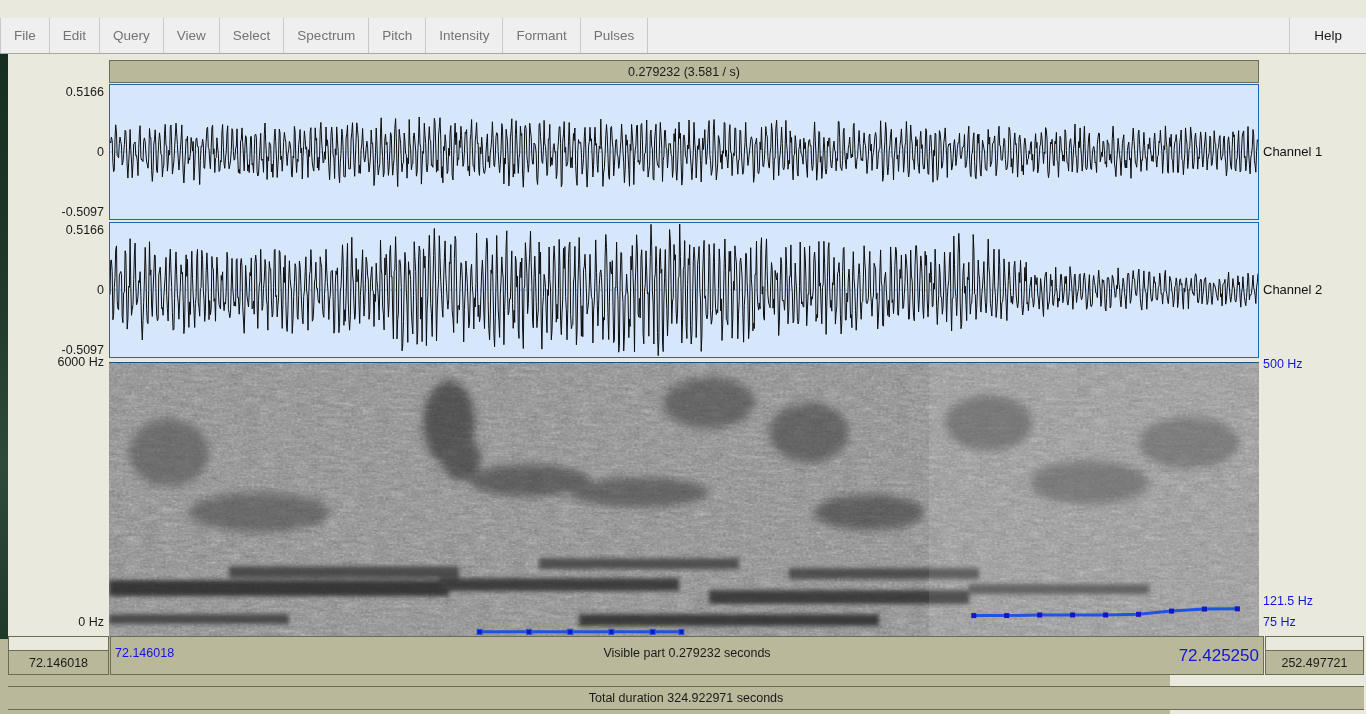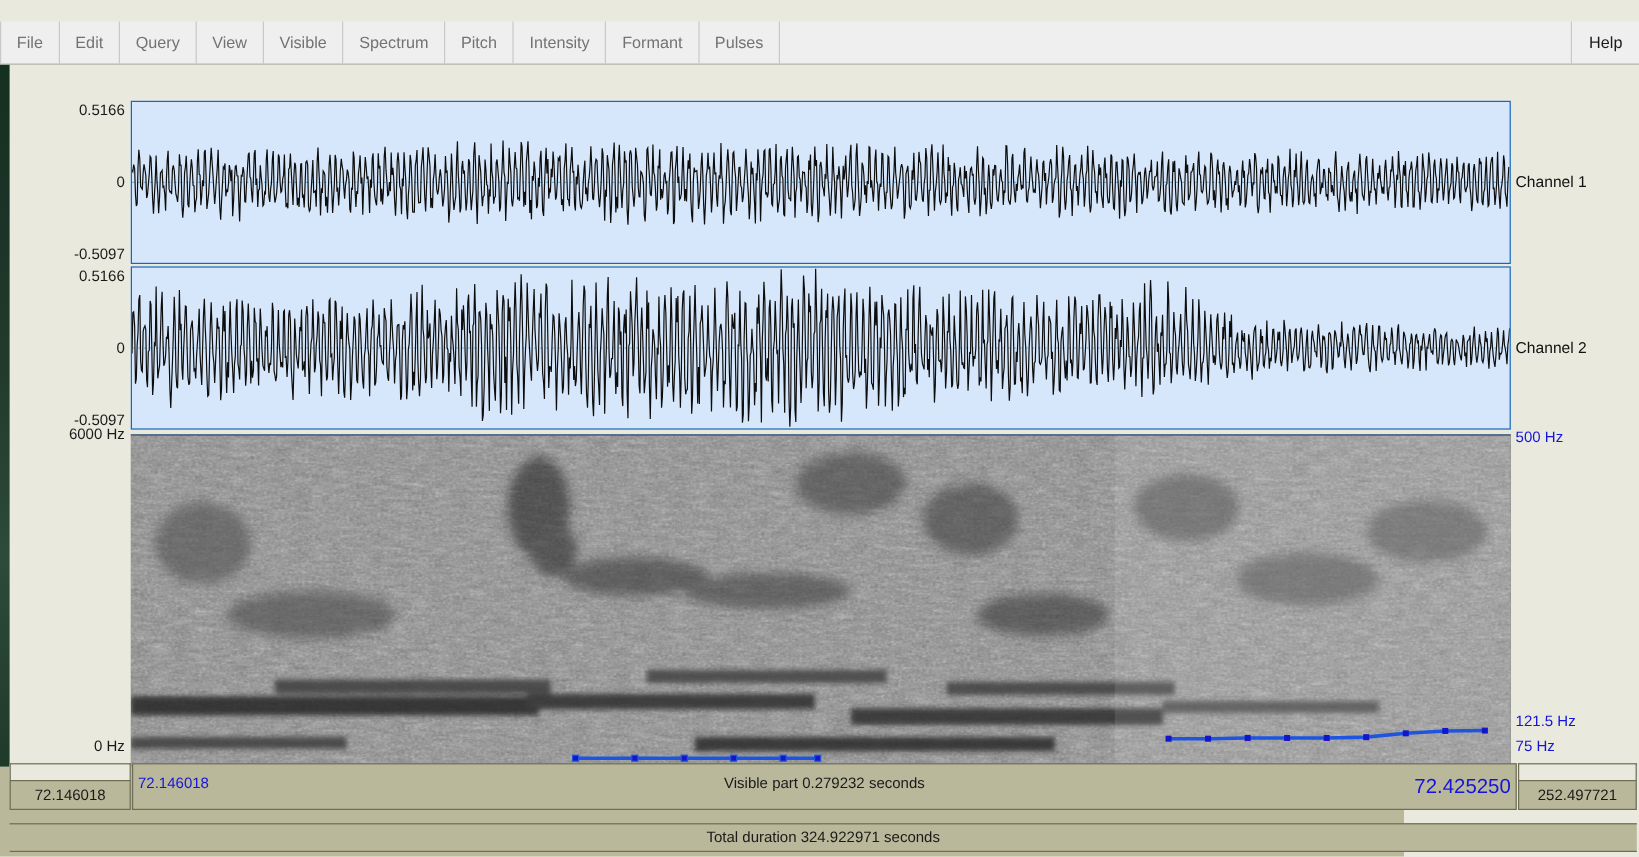--- a/index.html
+++ b/index.html
@@ -217,7 +217,7 @@
     <div class="menu-item">Edit</div>
     <div class="menu-item">Query</div>
     <div class="menu-item">View</div>
-    <div class="menu-item">Visible</div>
+    <div class="menu-item">Select</div>
     <div class="menu-item">Spectrum</div>
     <div class="menu-item">Pitch</div>
     <div class="menu-item">Intensity</div>

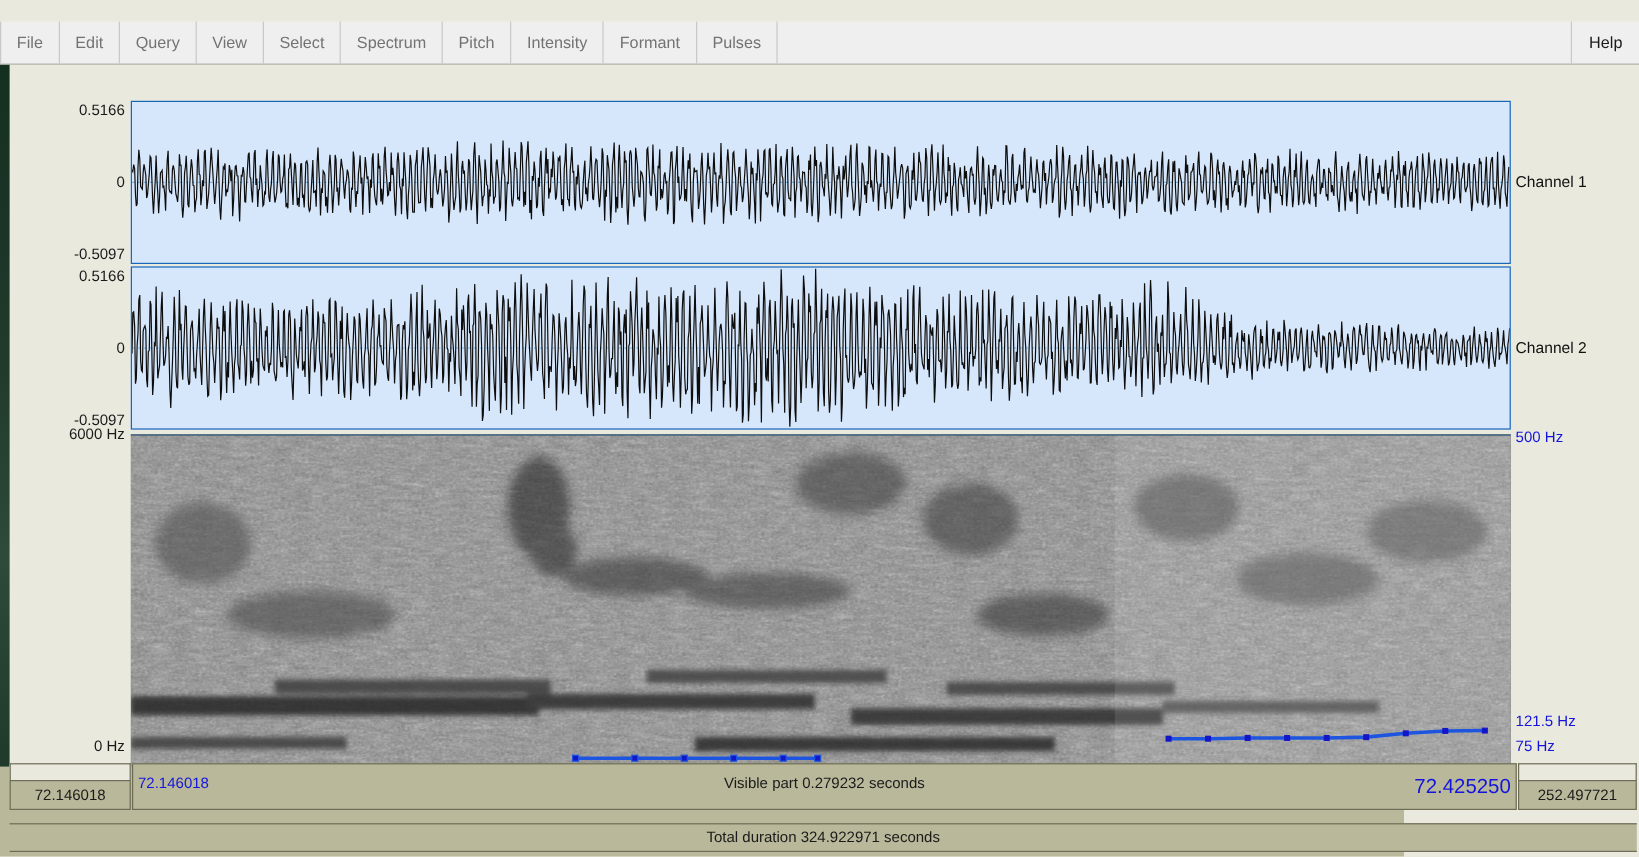--- a/index.html
+++ b/index.html
@@ -70,7 +70,7 @@
   .menu-spacer { flex: 1 1 auto; }
   .menu-help {
     display: flex; align-items: center; justify-content: center;
-    padding: 0 14px;
+    padding: 0 24px;
     font-size: 13.5px; color: #1c1c1c;
     border-left: 1px solid #c9c9c9;
     cursor: default;

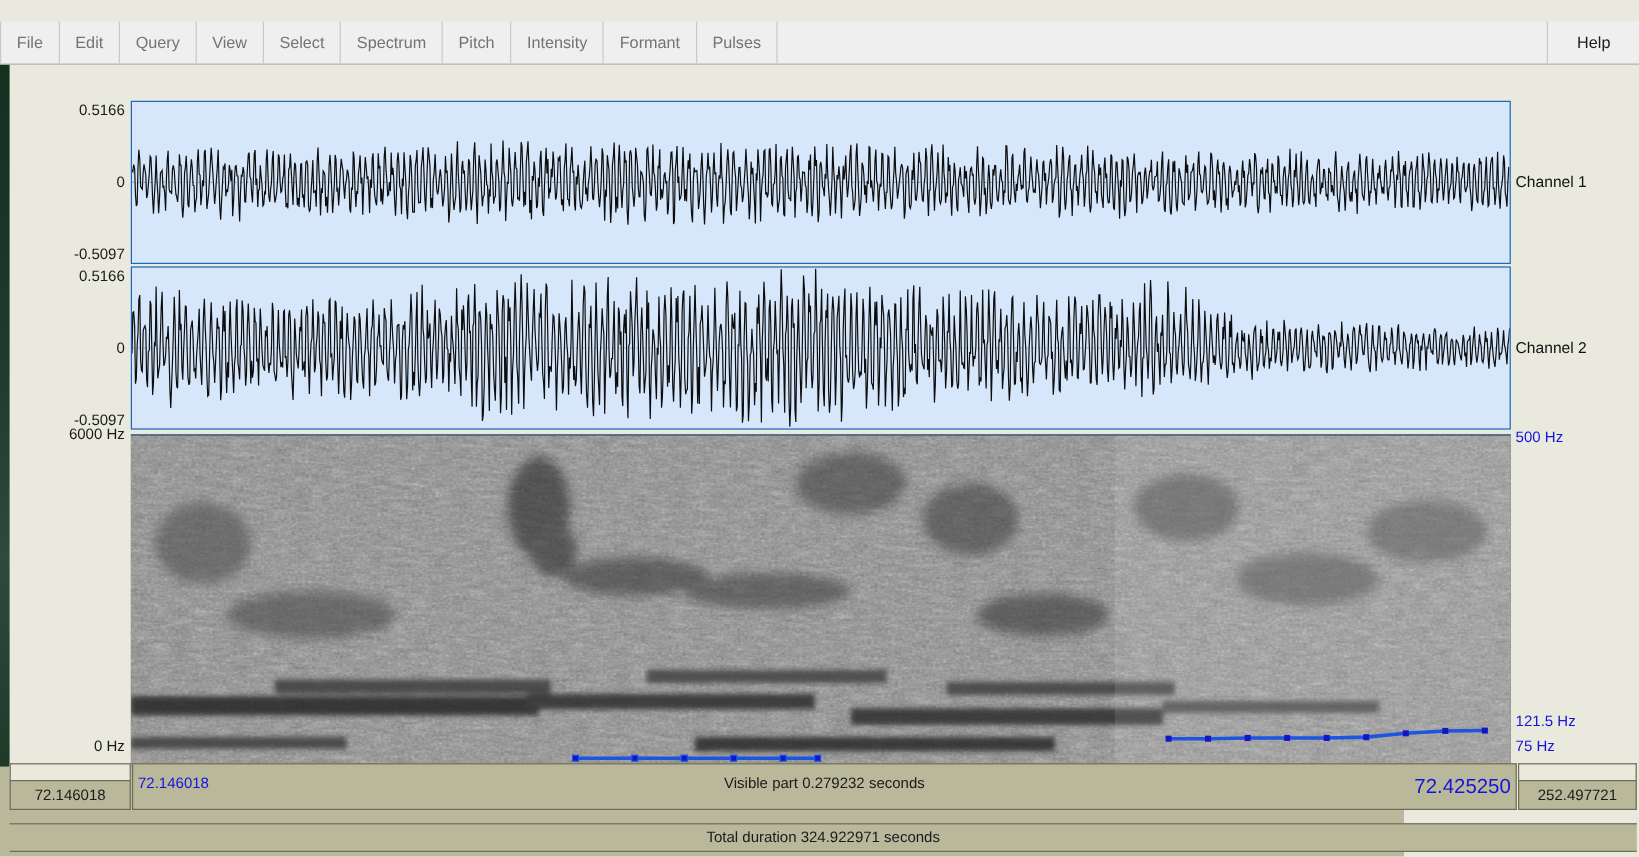--- a/index.html
+++ b/index.html
@@ -231,6 +231,7 @@
 
     <div class="leftstripe"></div>
 
+    <div class="timehead">0.279232 (3.581  / s)</div>
 
     <div class="ylab" style="left:0; top:31px;">0.5166</div>
     <div class="ylab" style="left:0; top:91px;">0</div>

